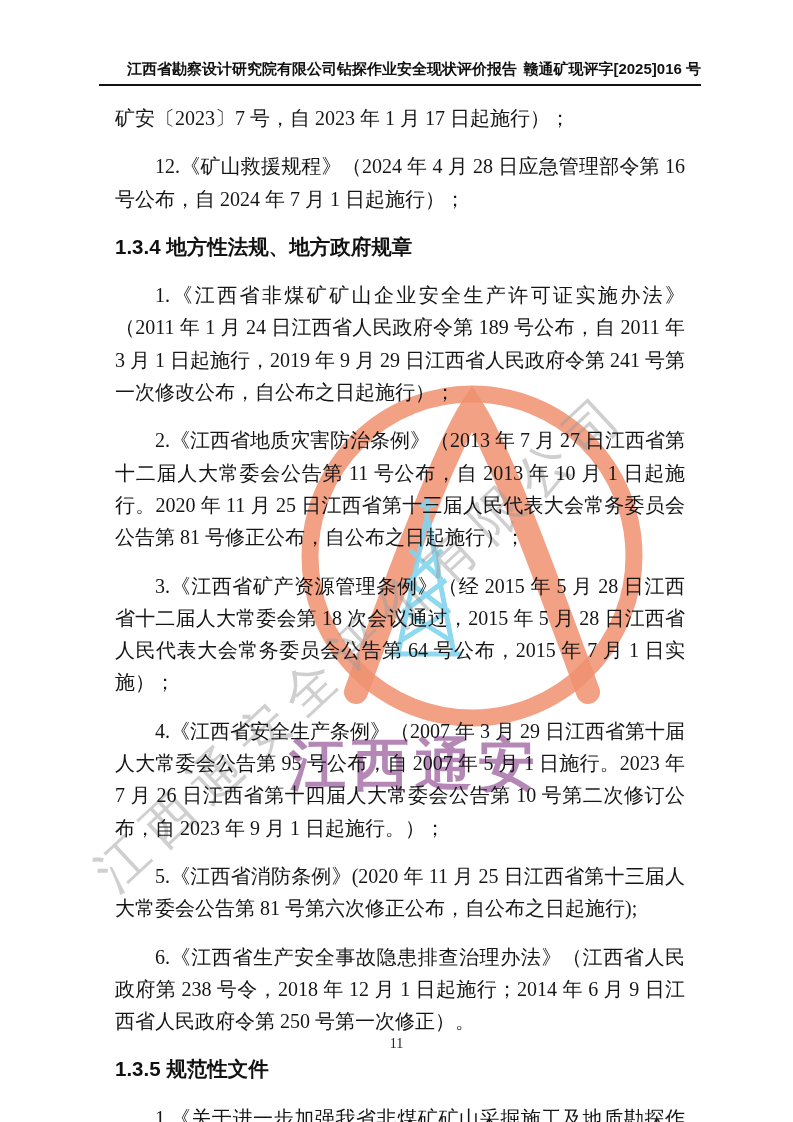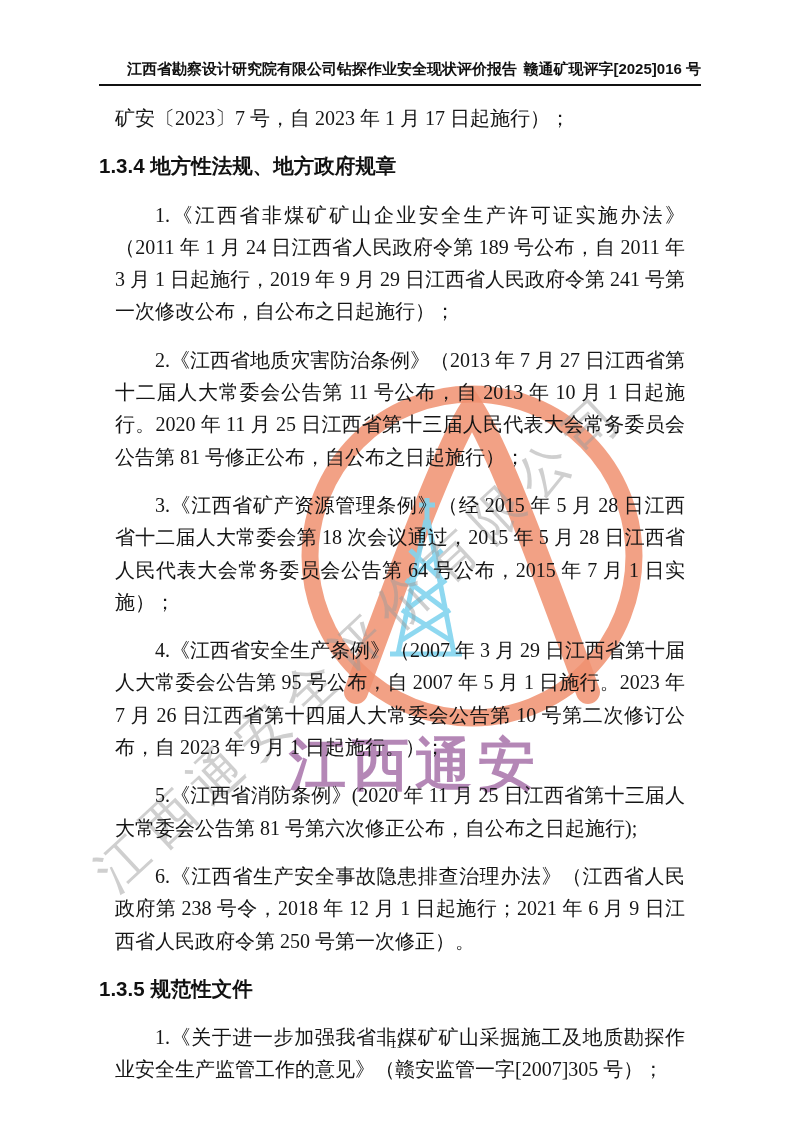--- a/index.html
+++ b/index.html
@@ -100,6 +100,7 @@
 
   <div class="content">
     <p class="body-p cont">矿安〔2023〕7 号，自 2023 年 1 月 17 日起施行）；</p>
+    <p class="body-p">12.《矿山救援规程》（2024 年 4 月 28 日应急管理部令第 16 号公布，自 2024 年 7 月 1 日起施行）；</p>
     <h3 class="sec-h">1.3.4 地方性法规、地方政府规章</h3>
     <p class="body-p">1.《江西省非煤矿矿山企业安全生产许可证实施办法》（2011 年 1 月 24 日江西省人民政府令第 189 号公布，自 2011 年 3 月 1 日起施行，2019 年 9 月 29 日江西省人民政府令第 241 号第一次修改公布，自公布之日起施行）；</p>
     <p class="body-p">2.《江西省地质灾害防治条例》（2013 年 7 月 27 日江西省第十二届人大常委会公告第 11 号公布，自 2013 年 10 月 1 日起施行。2020 年 11 月 25 日江西省第十三届人民代表大会常务委员会公告第 81 号修正公布，自公布之日起施行）；</p>

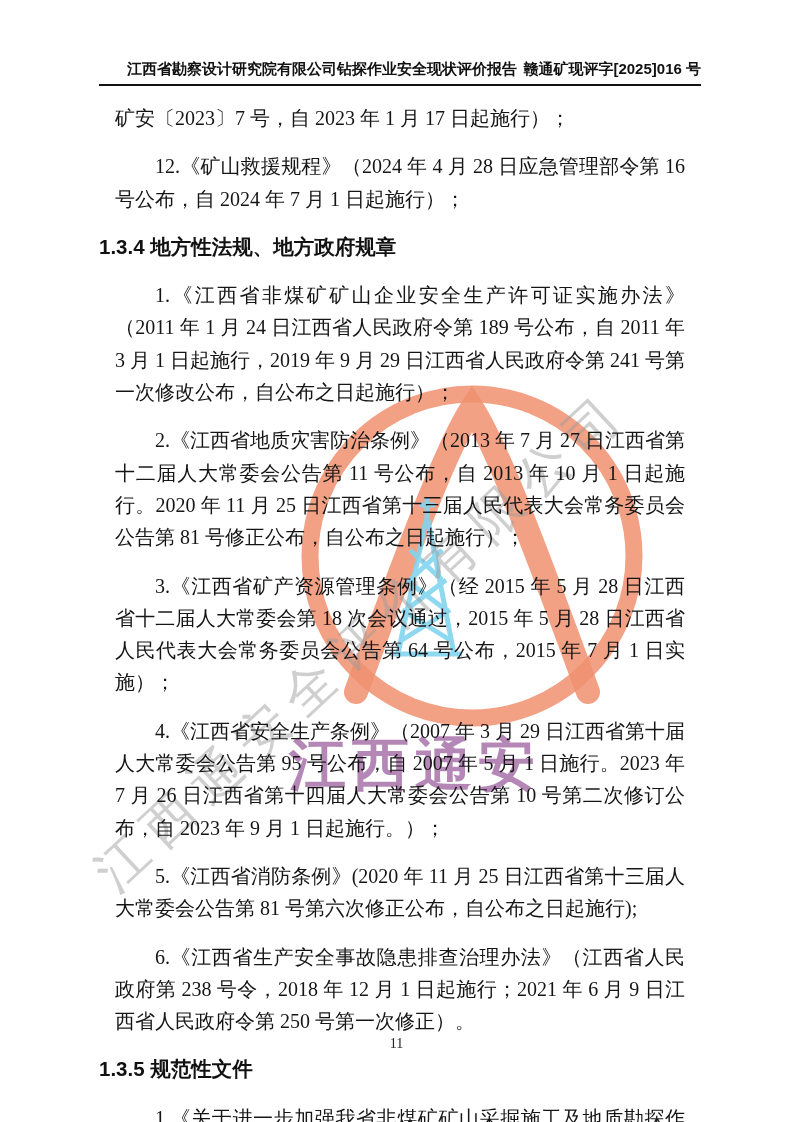--- a/index.html
+++ b/index.html
@@ -51,7 +51,7 @@
   }
   .body-p.cont{text-indent:0;}
   .sec-h{
-    margin:0;
+    margin:16px;
     font-family:"Liberation Sans","DejaVu Sans",sans-serif;
     font-size:20.5px;line-height:32.3px;
     font-weight:bold;color:#111;

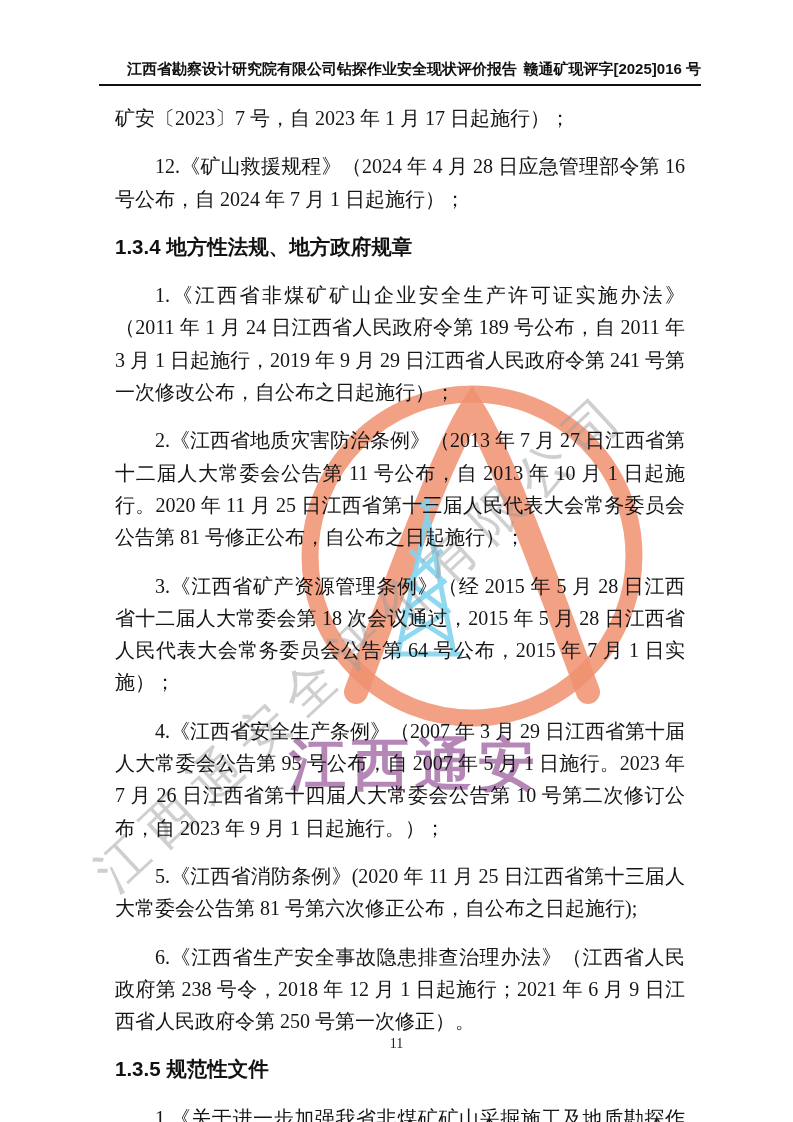--- a/index.html
+++ b/index.html
@@ -107,7 +107,7 @@
     <p class="body-p">3.《江西省矿产资源管理条例》（经 2015 年 5 月 28 日江西省十二届人大常委会第 18 次会议通过，2015 年 5 月 28 日江西省人民代表大会常务委员会公告第 64 号公布，2015 年 7 月 1 日实施）；</p>
     <p class="body-p">4.《江西省安全生产条例》（2007 年 3 月 29 日江西省第十届人大常委会公告第 95 号公布，自 2007 年 5 月 1 日施行。2023 年 7 月 26 日江西省第十四届人大常委会公告第 10 号第二次修订公布，自 2023 年 9 月 1 日起施行。）；</p>
     <p class="body-p">5.《江西省消防条例》(2020 年 11 月 25 日江西省第十三届人大常委会公告第 81 号第六次修正公布，自公布之日起施行);</p>
-    <p class="body-p">6.《江西省生产安全事故隐患排查治理办法》（江西省人民政府第 238 号令，2018 年 12 月 1 日起施行；2021 年 6 月 9 日江西省人民政府令第 250 号第一次修正）。</p>
+    <p class="body-p">6.《江西省生产安全事故隐患排查治理办法》（江西省人民政府第 238 号令，2018 年 12 月 1 日起施行；2014 年 6 月 9 日江西省人民政府令第 250 号第一次修正）。</p>
     <h3 class="sec-h">1.3.5 规范性文件</h3>
     <p class="body-p">1.《关于进一步加强我省非煤矿矿山采掘施工及地质勘探作业安全生产监管工作的意见》（赣安监管一字[2007]305 号）；</p>
   </div>

